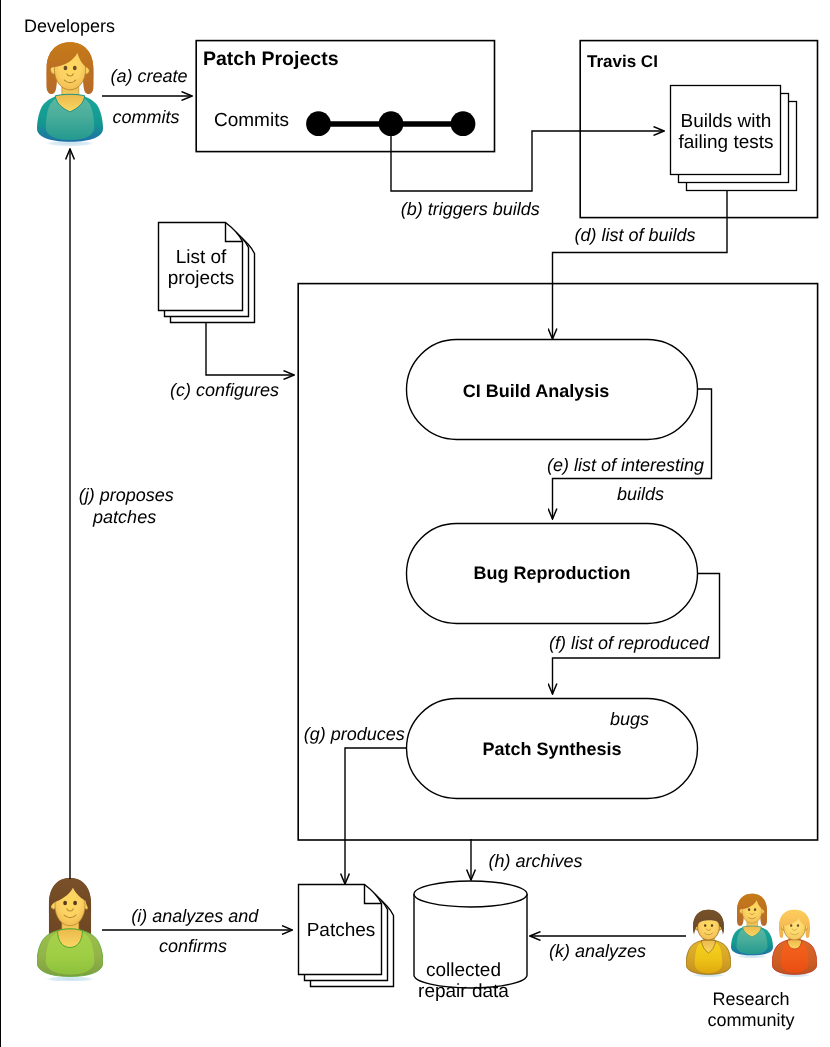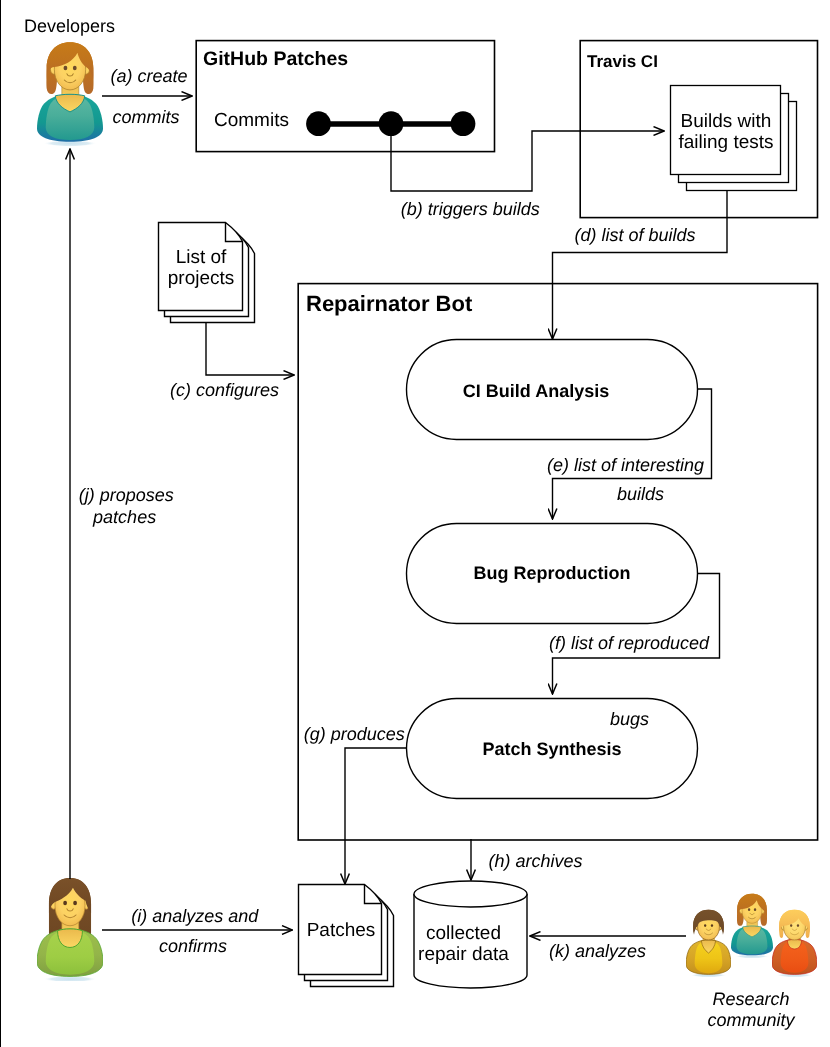--- a/index.html
+++ b/index.html
@@ -307,7 +307,7 @@
     </g>
   </svg>
 
-  <div class="lbl hd" style="left:203px;top:49px;">GitHub Patches</div>
+  <div class="lbl hd" style="left:203px;top:49px;">Patch Projects</div>
   <div class="lbl hd" style="left:587px;top:51px;font-size:17px;">Travis CI</div>
   <div class="lbl hd" style="left:306px;top:293px;font-size:22px;">Repairnator Bot</div>
 

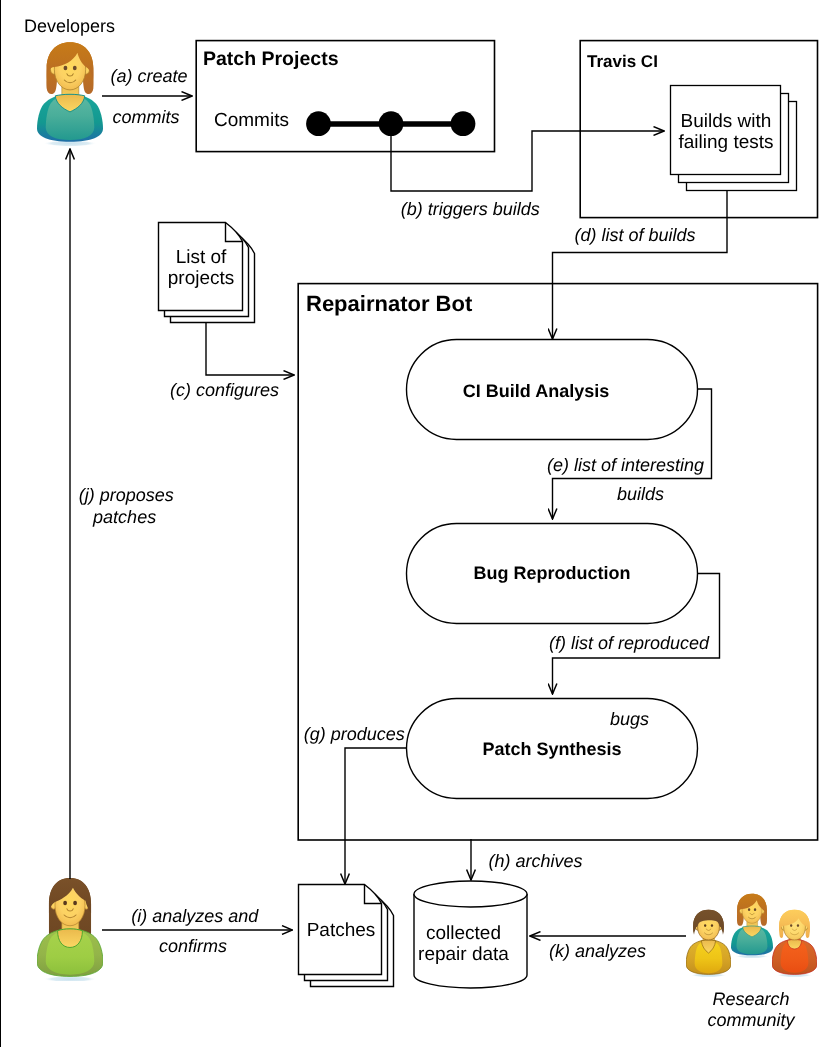--- a/index.html
+++ b/index.html
@@ -309,7 +309,6 @@
 
   <div class="lbl hd" style="left:203px;top:49px;">Patch Projects</div>
   <div class="lbl hd" style="left:587px;top:51px;font-size:17px;">Travis CI</div>
-  <div class="lbl hd" style="left:306px;top:293px;font-size:22px;">Repairnator Bot</div>
 
   <div class="lbl nd" style="left:214px;top:110px;">Commits</div>
   <div class="lbl nd" style="left:671px;top:111px;width:110px;">Builds with

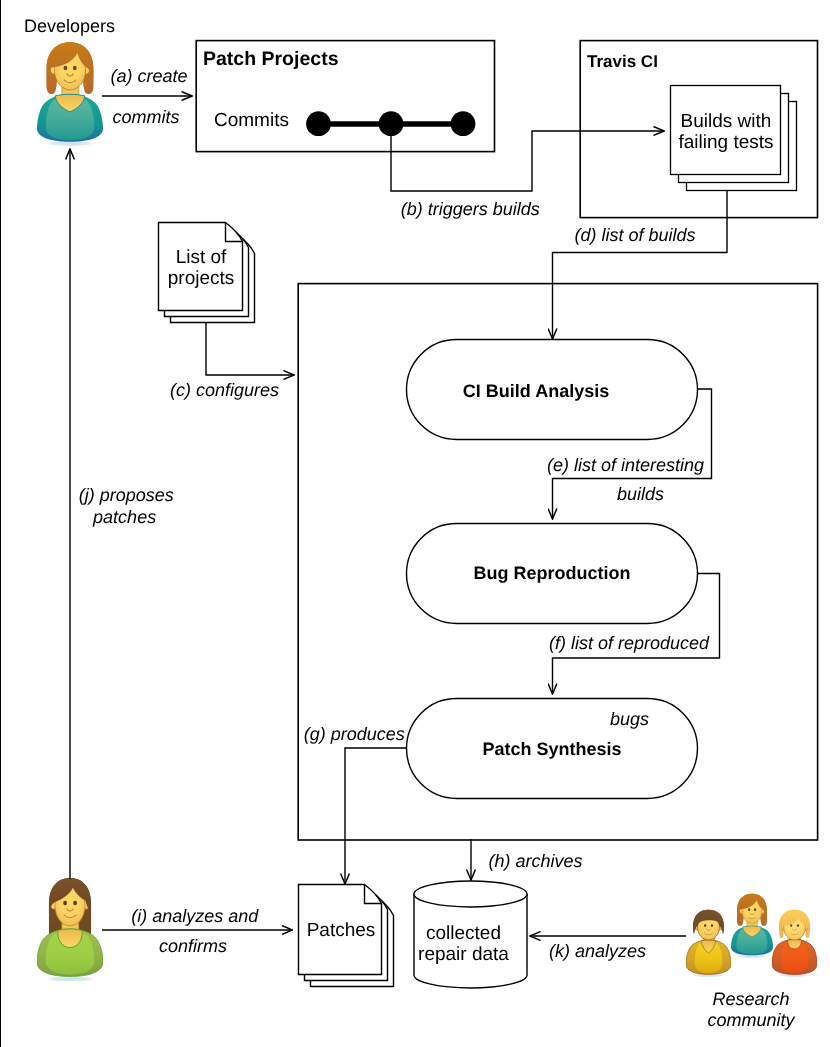--- a/index.html
+++ b/index.html
@@ -321,7 +321,7 @@
   <div class="lbl pr" style="left:406px;top:739px;width:292px;">Patch Synthesis</div>
 
   <div class="lbl nd" style="left:304px;top:920px;width:74px;">Patches</div>
-  <div class="lbl nd" style="left:414px;top:923px;width:99px;">collected
+  <div class="lbl nd" style="left:414px;top:960px;width:99px;">collected
 repair data</div>
 
   <div class="lbl ac" style="left:24px;top:16px;">Developers</div>

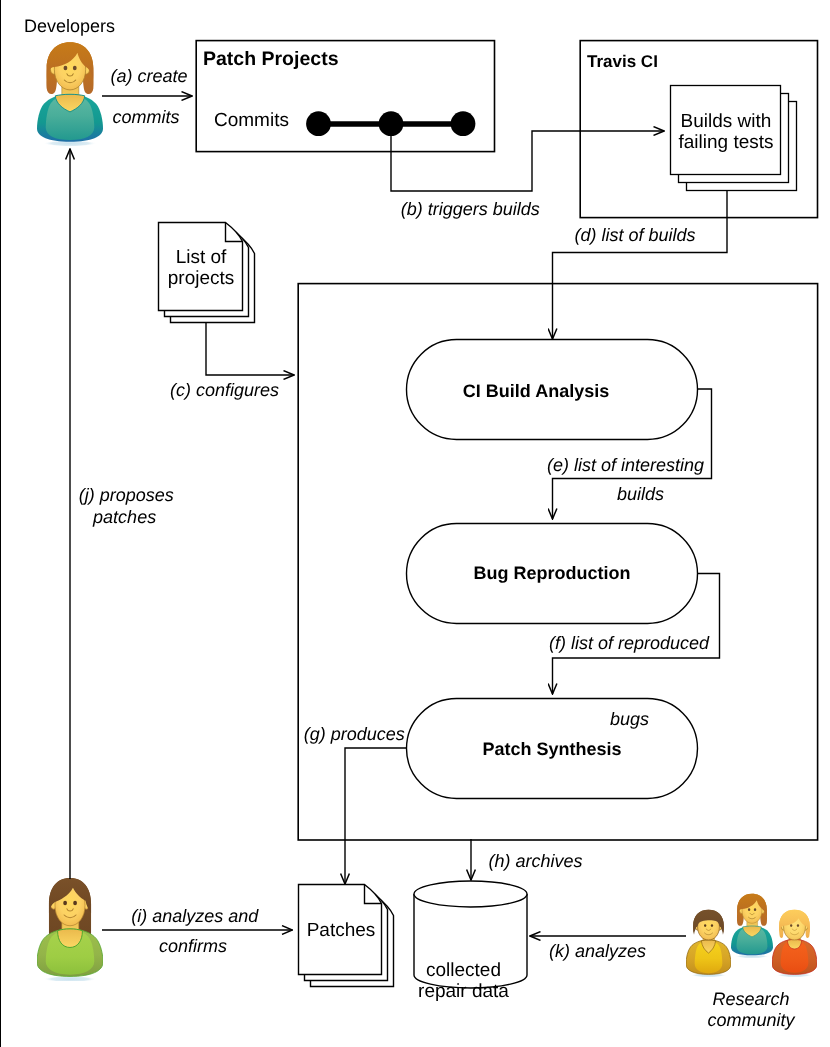--- a/index.html
+++ b/index.html
@@ -325,7 +325,7 @@
 repair data</div>
 
   <div class="lbl ac" style="left:24px;top:16px;">Developers</div>
-  <div class="lbl ac" style="left:686px;top:989px;width:130px;text-align:center;font-style:italic;">Research
+  <div class="lbl ac" style="left:686px;top:989px;width:130px;text-align:center;">Research
 community</div>
 
   <div class="lbl it" style="left:110.5px;top:65.5px;">(a) create</div>

